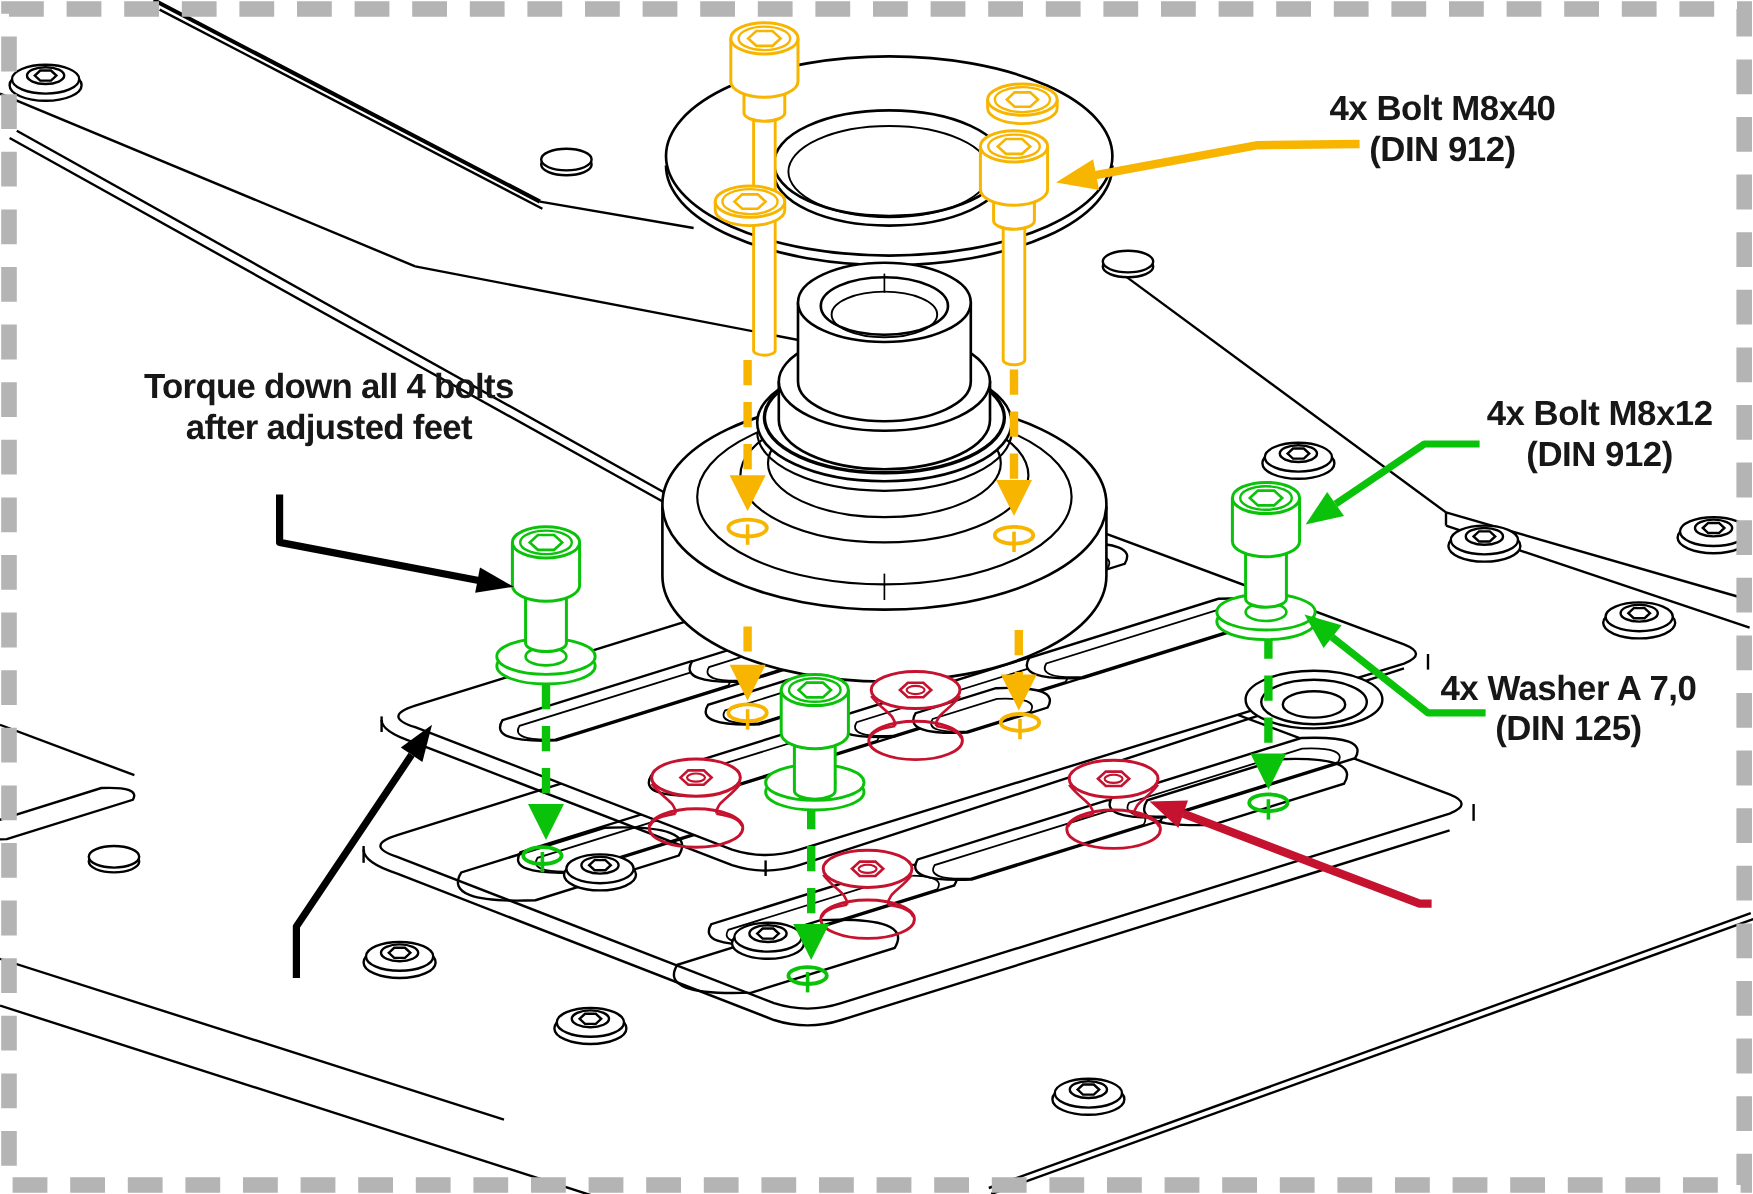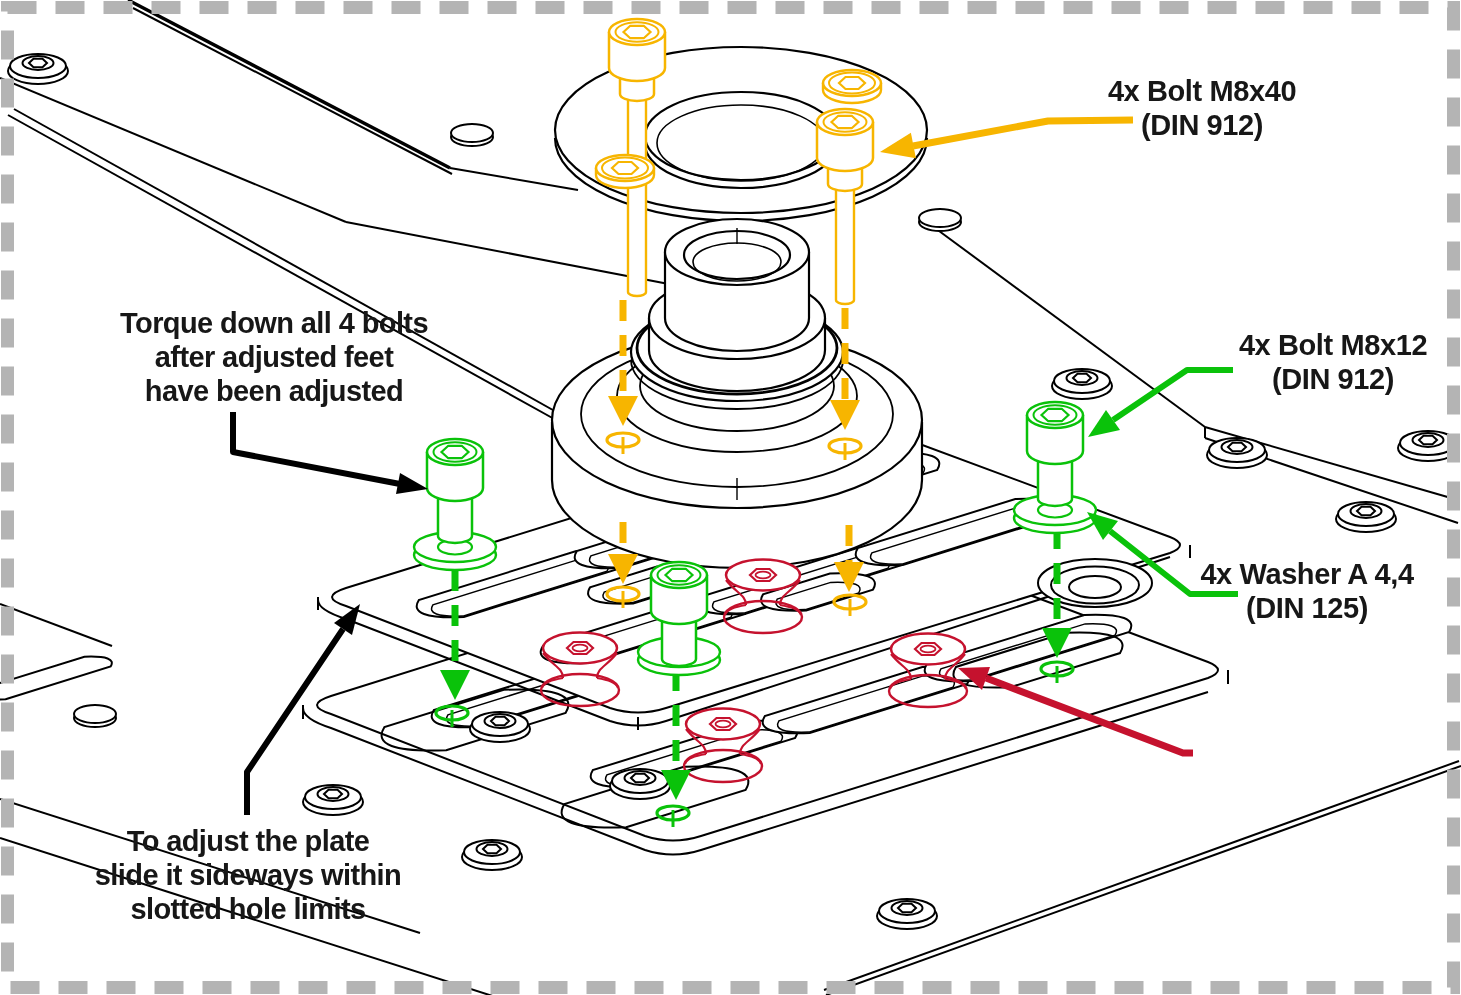--- a/index.html
+++ b/index.html
@@ -487,7 +487,6 @@
   <div class="label label-note" style="left:238px;top:306px;margin-left:36px;">
     <div>Torque down all 4 bolts</div>
     <div>after adjusted feet</div>
-    <div>have been adjusted</div>
   </div>
 
   <div class="label label-note" style="left:248px;top:824px;">

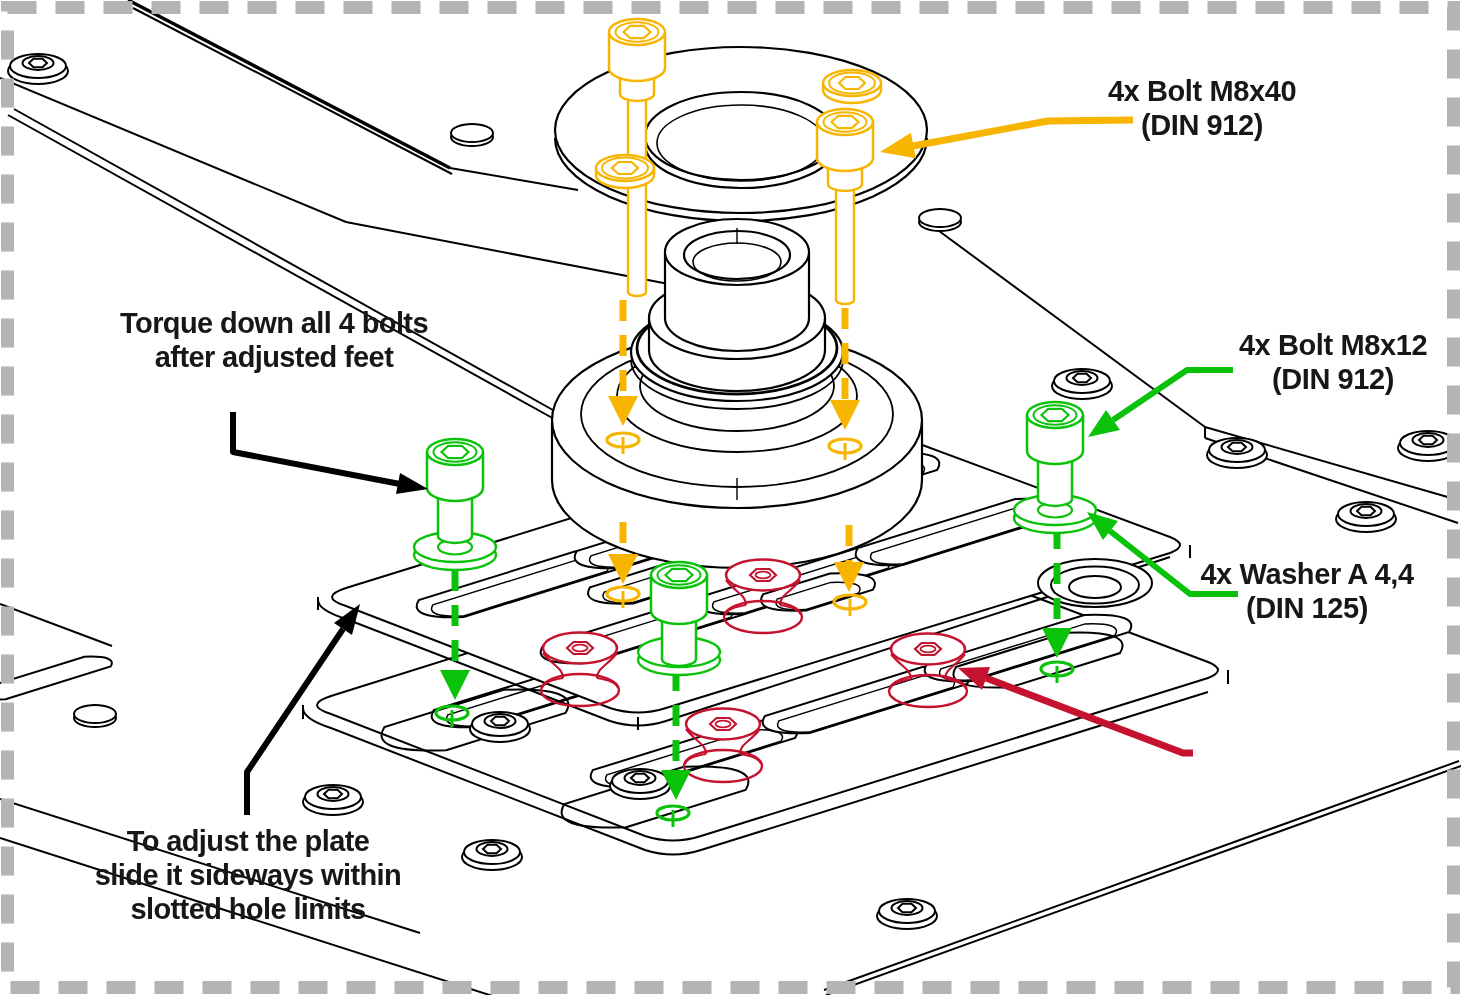--- a/index.html
+++ b/index.html
@@ -479,7 +479,7 @@
   </div>
 
   <div class="label label-parts" style="left:1307px;top:557px;">
-    <div>4x Washer A 4,4</div>
+    <div>4x Washer A 7,0</div>
     <div>(DIN 125)</div>
   </div>
 

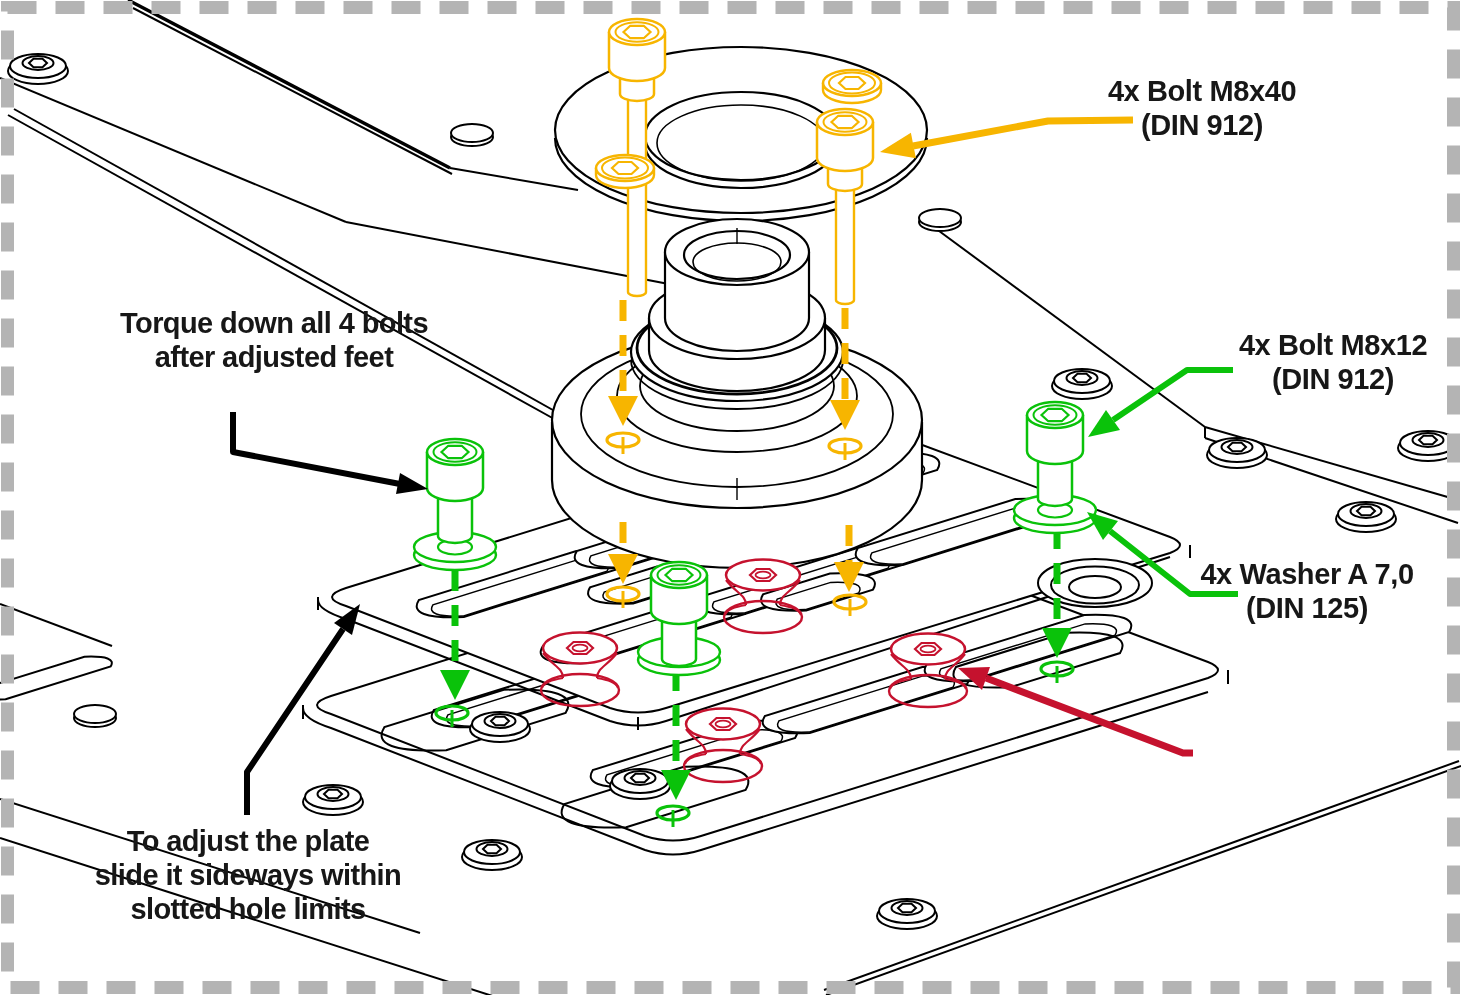--- a/index.html
+++ b/index.html
@@ -489,11 +489,6 @@
     <div>after adjusted feet</div>
   </div>
 
-  <div class="label label-note" style="left:248px;top:824px;">
-    <div>To adjust the plate</div>
-    <div>slide it sideways within</div>
-    <div>slotted hole limits</div>
-  </div>
 
 </div>
 

